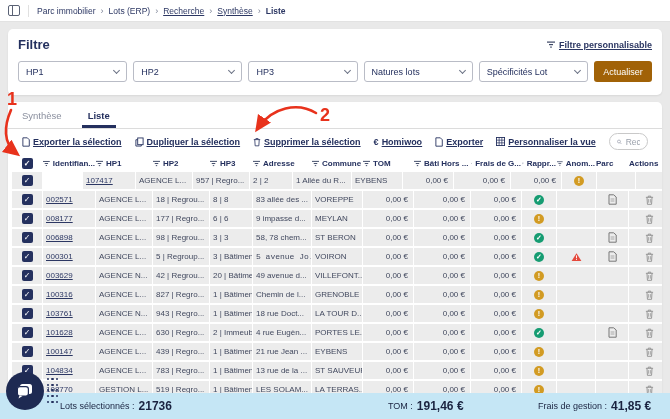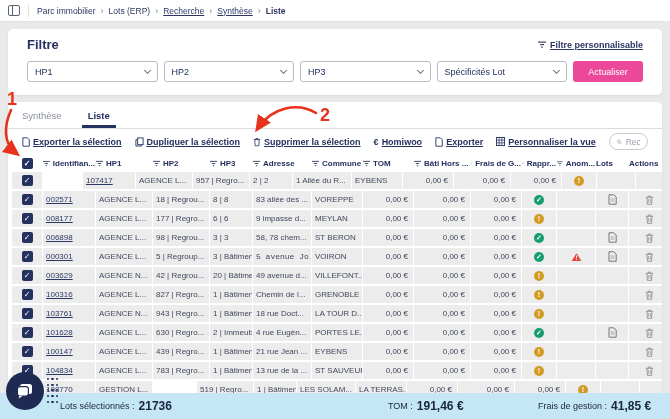--- a/index.html
+++ b/index.html
@@ -18,7 +18,7 @@
 
   
   .card { position:absolute; background:#fff; border-radius:5px; box-shadow:0 1px 2px rgba(0,0,0,.08); }
-  .filter-card { top:29px; left:8px; width:654px; height:66px; padding:8px 19px; }
+  .filter-card { top:29px; left:8px; width:654px; height:66px; padding:8px 10px; }
   .filter-head { display:flex; justify-content:space-between; align-items:center; }
   .filter-title { font-size:13px; font-weight:bold; color:#24305e; }
   .filter-custom { font-size:9px; font-weight:bold; text-decoration:underline; display:flex; align-items:center; gap:4px; cursor:pointer; }

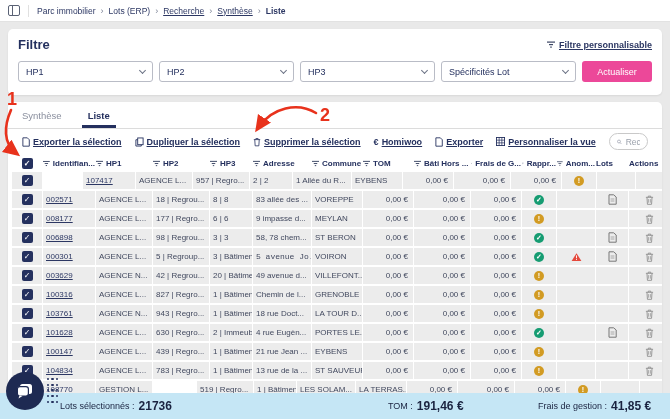--- a/index.html
+++ b/index.html
@@ -115,6 +115,10 @@
         <span class="dd-chev"></span>
       </div>
     <div class="dd">
+        <span>Natures lots</span>
+        <span class="dd-chev"></span>
+      </div>
+    <div class="dd">
         <span>Spécificités Lot</span>
         <span class="dd-chev"></span>
       </div>

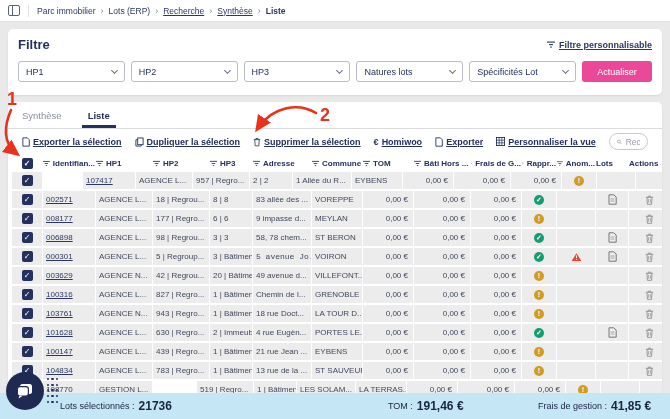--- a/index.html
+++ b/index.html
@@ -25,7 +25,7 @@
   .filter-row { display:flex; gap:6px; margin-top:9px; }
   .dd { flex:1; height:21px; border:1px solid #b9bcc6; border-radius:3px; display:flex; align-items:center; justify-content:space-between; padding:0 7px; font-size:9px; color:#24305e; background:#fff; cursor:pointer; }
   .dd-chev { width:5px; height:5px; border-right:1.3px solid #6b7285; border-bottom:1.3px solid #6b7285; transform:rotate(45deg); margin-top:-3px; }
-  .btn-primary { width:70px; height:21px; background:#ec4899; color:#fff; font-size:9px; border:none; border-radius:3px; cursor:pointer; font-family:inherit; }
+  .btn-primary { width:58px; height:21px; background:#a16207; color:#fff; font-size:9px; border:none; border-radius:3px; cursor:pointer; font-family:inherit; }
 
   
   .main-card { top:102px; left:8px; width:654px; height:317px; overflow:hidden; }

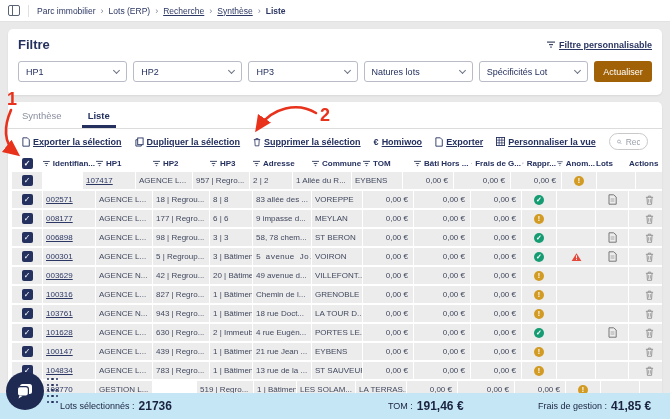--- a/index.html
+++ b/index.html
@@ -269,7 +269,7 @@
         <span>Anom...</span>
       </div>
       <div class="th" style="width: 32px; flex: 0 0 auto;">
-        <span>Lots</span>
+        <span>Parc</span>
       </div>
       <div class="th" style="width: 40px; flex: 0 0 auto;">
         <span>Actions</span>

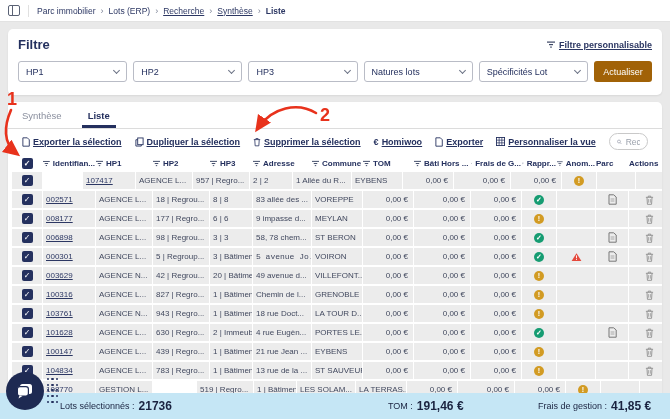--- a/index.html
+++ b/index.html
@@ -607,7 +607,7 @@
           <span class="idlink">108770</span>
         </div>
         <div class="td" style="width: 56px; flex: 0 0 auto;">GESTION L...</div>
-        <div class="td" style="width: 56px; flex: 0 0 auto; margin-left: 44px;">519 | Regro...</div>
+        <div class="td" style="width: 56px; flex: 0 0 auto;">519 | Regro...</div>
         <div class="td" style="width: 42px; flex: 0 0 auto;">1 | Bâtiment...</div>
         <div class="td" style="width: 58px; flex: 0 0 auto;">LES SOLAM...</div>
         <div class="td" style="width: 50px; flex: 0 0 auto;">LA TERRAS...</div>

